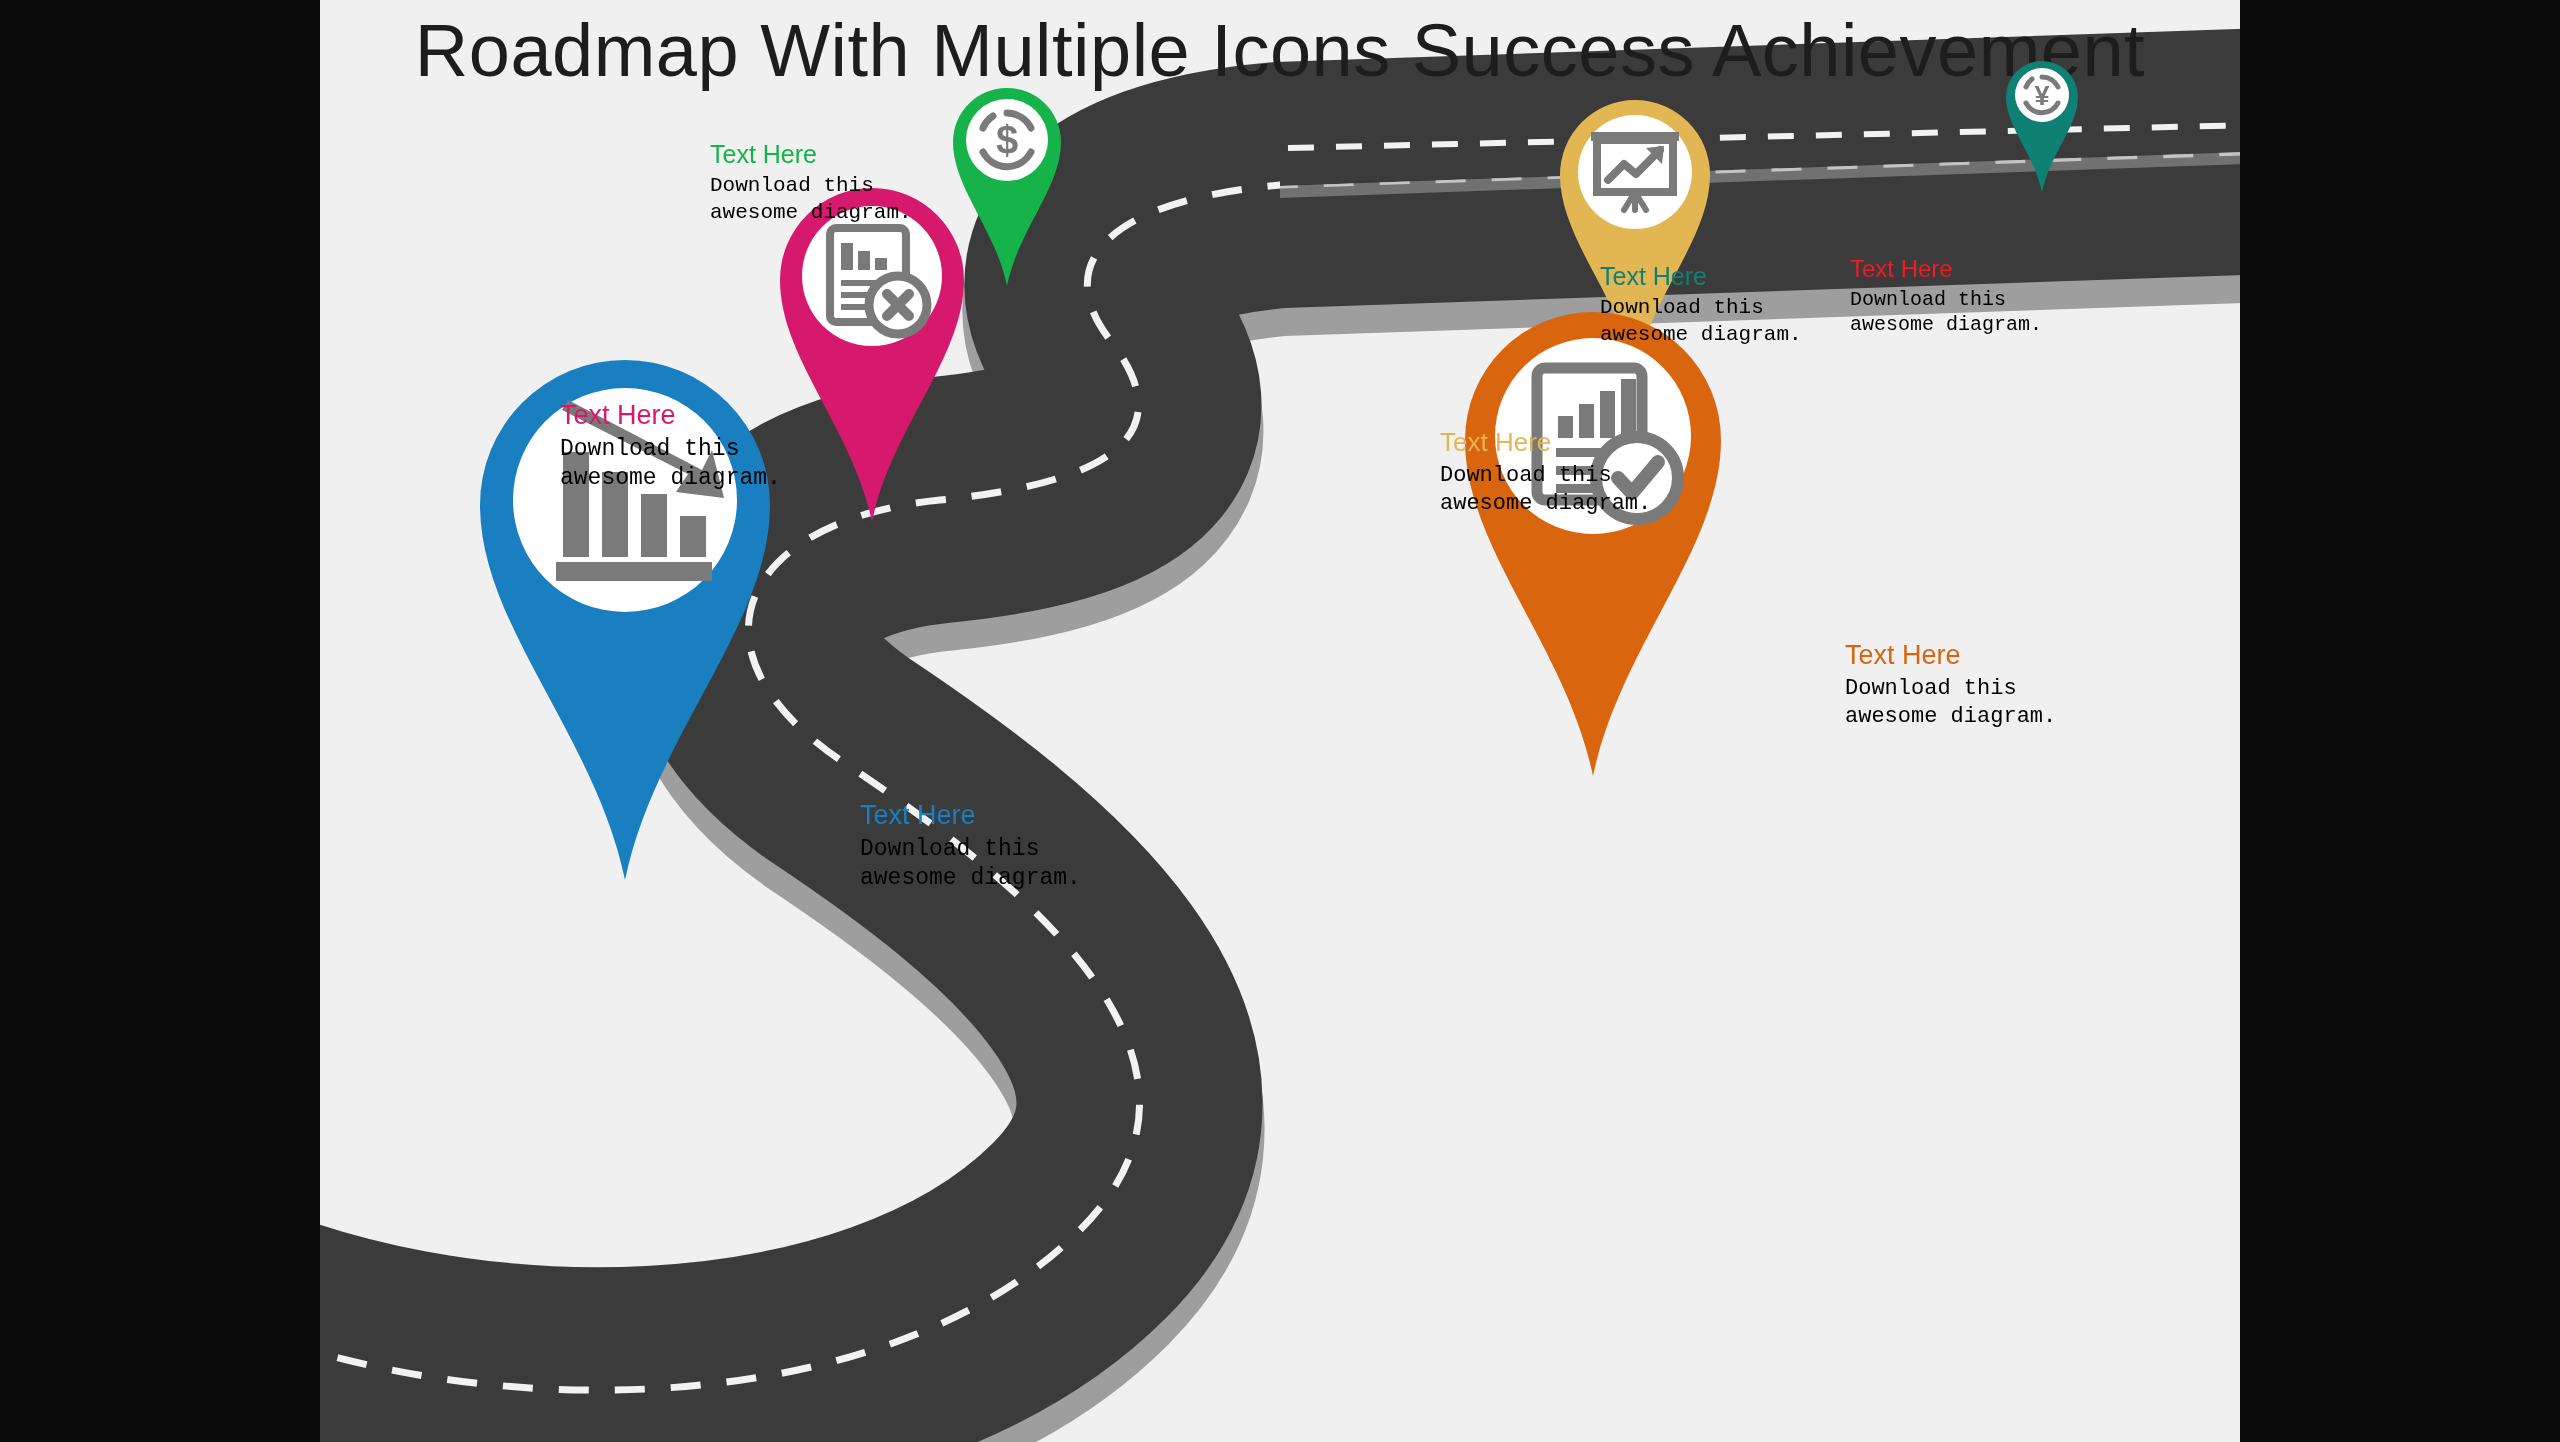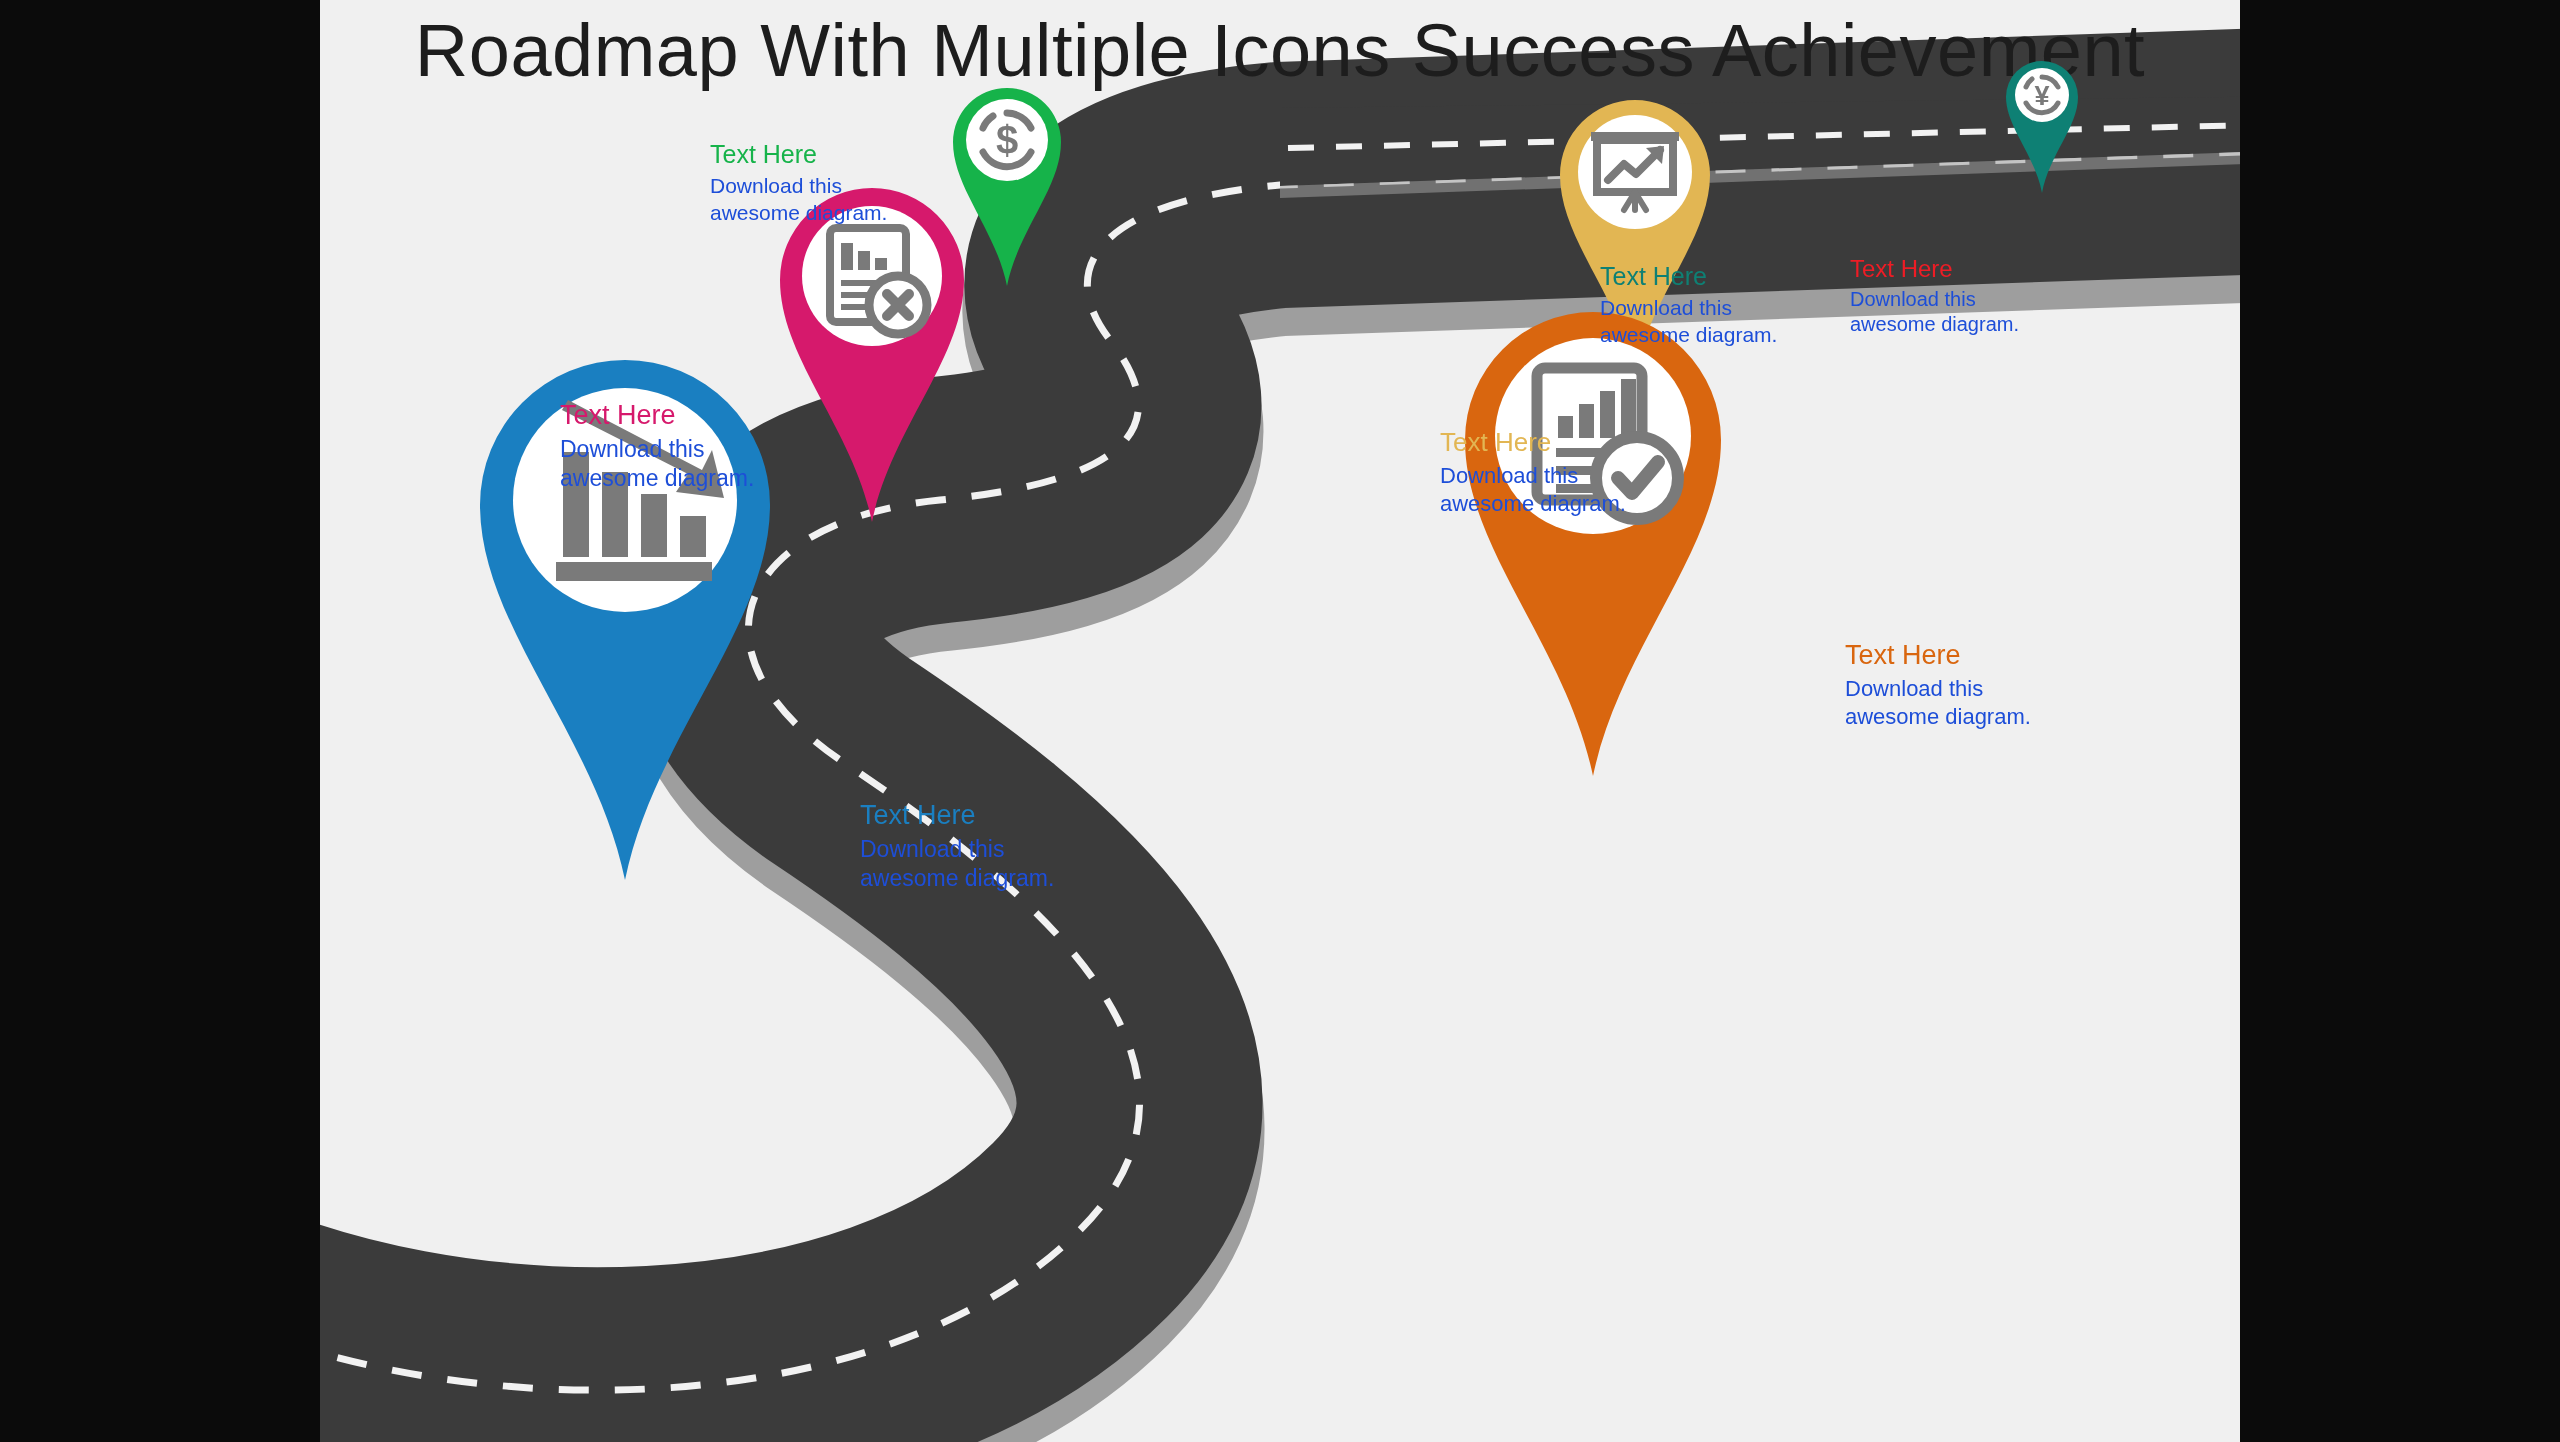--- a/index.html
+++ b/index.html
@@ -19,7 +19,7 @@
 
   .lbl{position:absolute;}
   .lbl .hd{font-weight:normal;line-height:1.15;margin:0 0 4px 0;white-space:nowrap;}
-  .lbl .bd{color:#1d4ed8;line-height:1.28;white-space:nowrap;}
+  .lbl .bd{color:#000000;line-height:1.28;white-space:nowrap;font-family:Liberation Mono, monospace;}
 </style>
 </head>
 <body>

